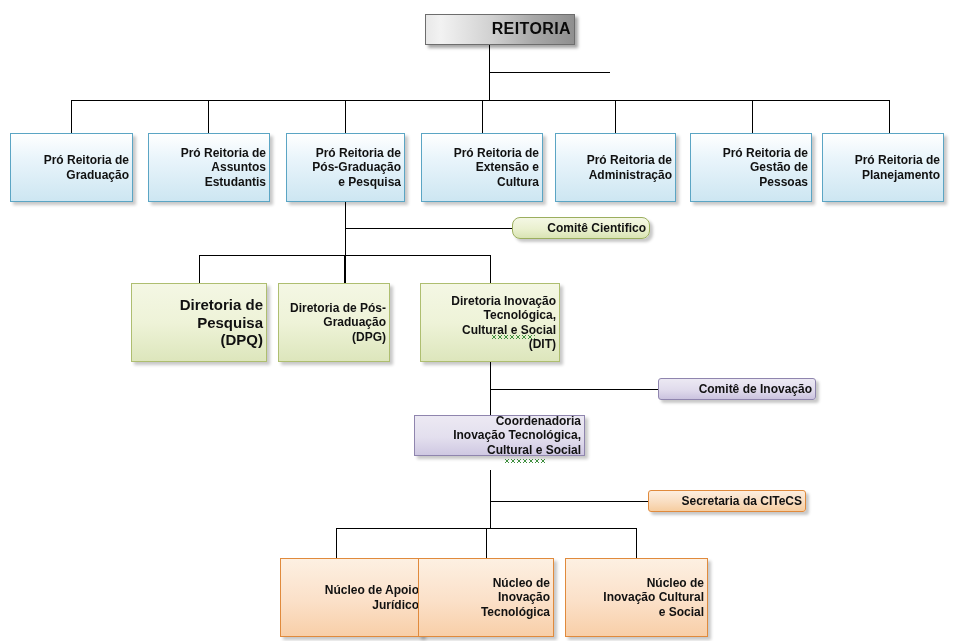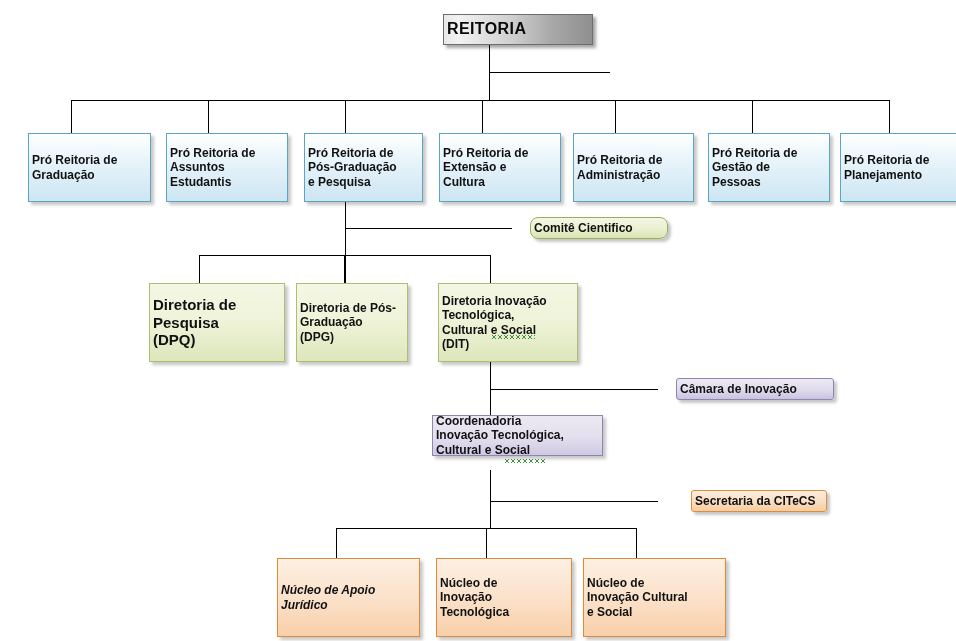--- a/index.html
+++ b/index.html
@@ -34,11 +34,10 @@
     display: flex;
     align-items: center;
     justify-content: center;
-    text-align: left;
+    text-align: right;
     line-height: 1.18;
     color: #111111;
     font-weight: bold;
-    margin-left: 18px;
     -webkit-font-smoothing: antialiased;
   }
   .node .lbl {

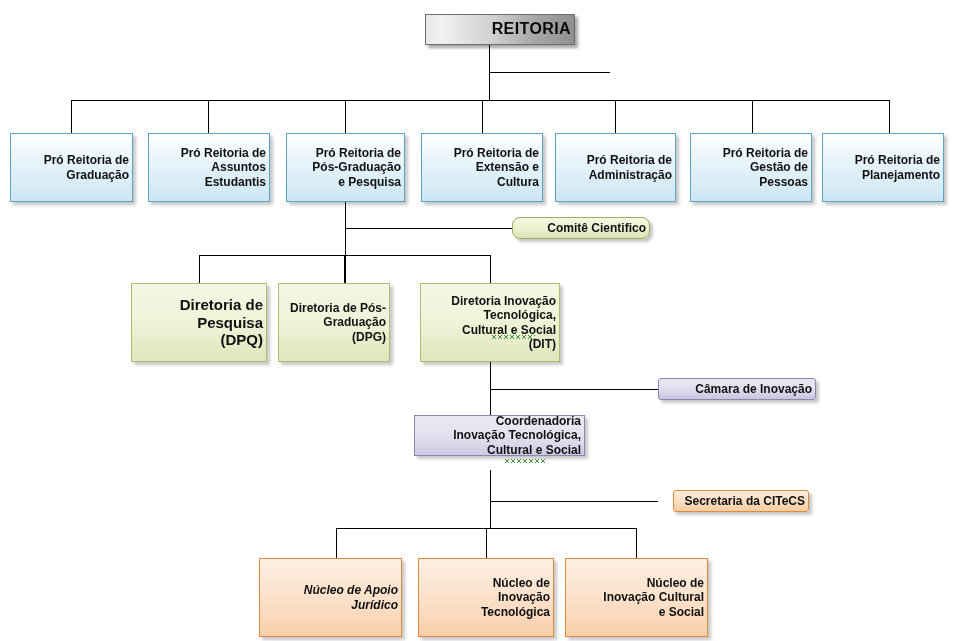--- a/index.html
+++ b/index.html
@@ -211,7 +211,7 @@
   <div class="squiggle" style="left:491px; top:335px; width:44px;"></div>
 
   <div class="node sty-purple-pill" style="left:658px; top:378px; width:158px; height:22px; font-size:12px;">
-    <span class="lbl">Câmara de Inovação</span>
+    <span class="lbl">Comitê de Inovação</span>
   </div>
 
   <div class="node sty-purple" style="left:414px; top:415px; width:171px; height:41px; font-size:12px;">

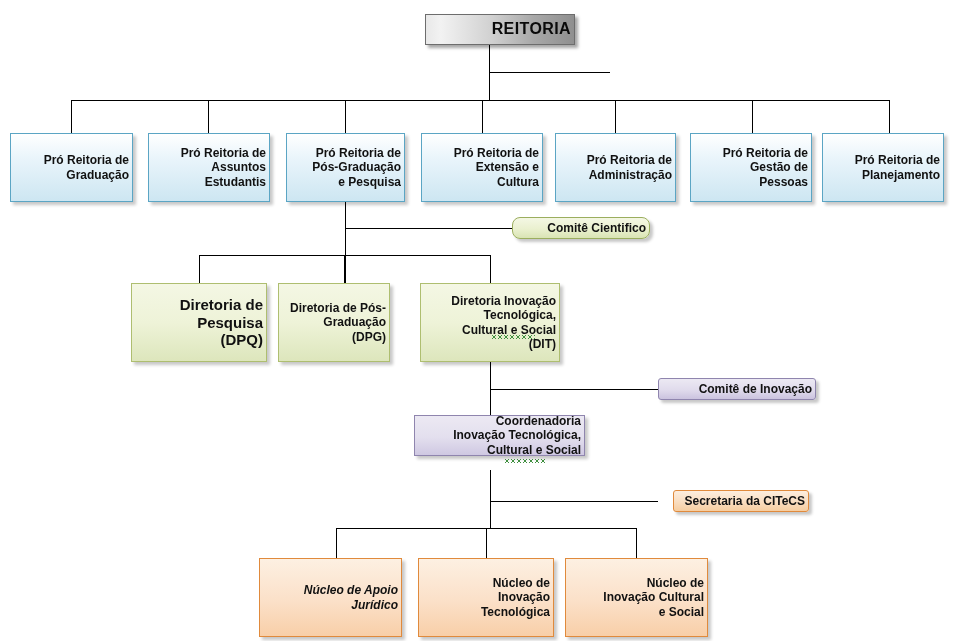--- a/index.html
+++ b/index.html
@@ -222,7 +222,7 @@
 
   <div class="squiggle" style="left:504px; top:459px; width:42px;"></div>
 
-  <div class="node sty-orange-pill" style="left:673px; top:490px; width:136px; height:22px; font-size:12px;">
+  <div class="node sty-orange-pill" style="left:648px; top:490px; width:158px; height:22px; font-size:12px;">
     <span class="lbl">Secretaria da CITeCS</span>
   </div>
 

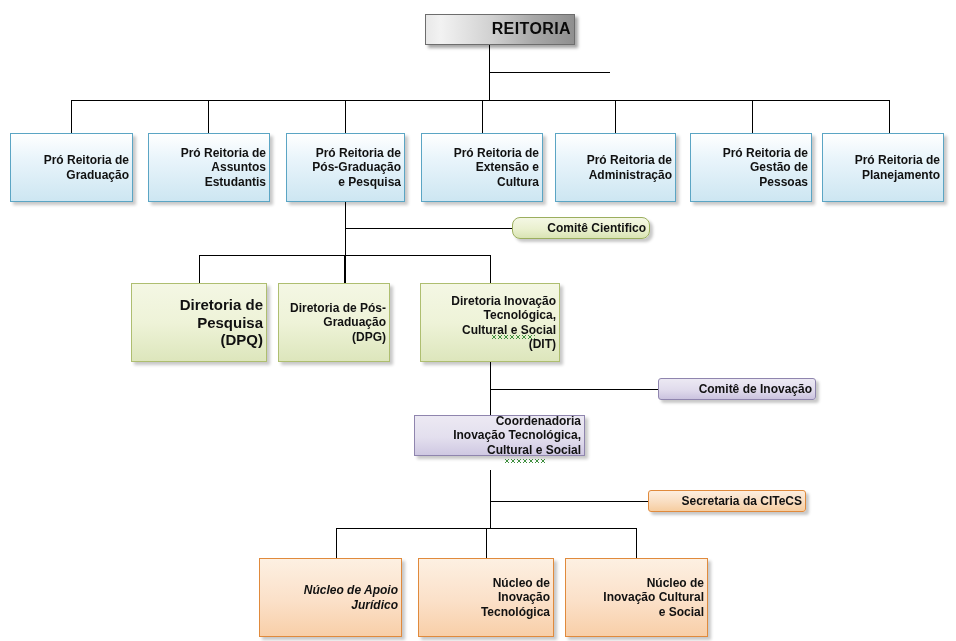--- a/index.html
+++ b/index.html
@@ -226,7 +226,7 @@
     <span class="lbl">Secretaria da CITeCS</span>
   </div>
 
-  <div class="node sty-orange" style="left:259px; top:558px; width:143px; height:79px; font-size:12px;font-style:italic;">
+  <div class="node sty-orange" style="left:280px; top:558px; width:143px; height:79px; font-size:12px;">
     <span class="lbl">Núcleo de Apoio
 Jurídico</span>
   </div>

